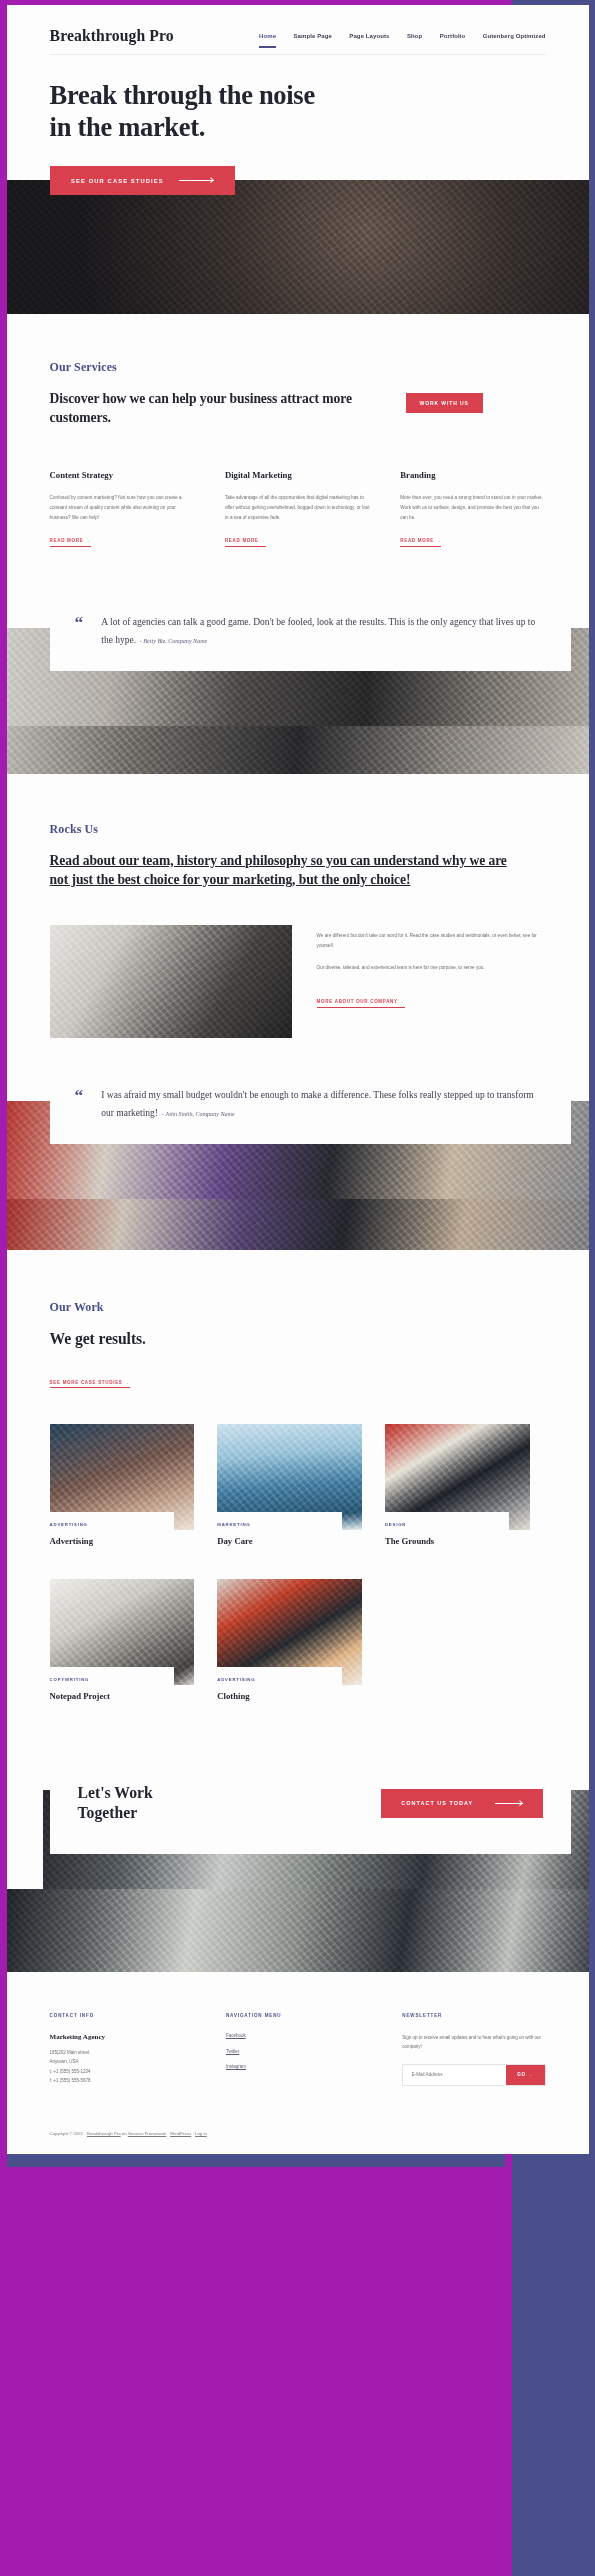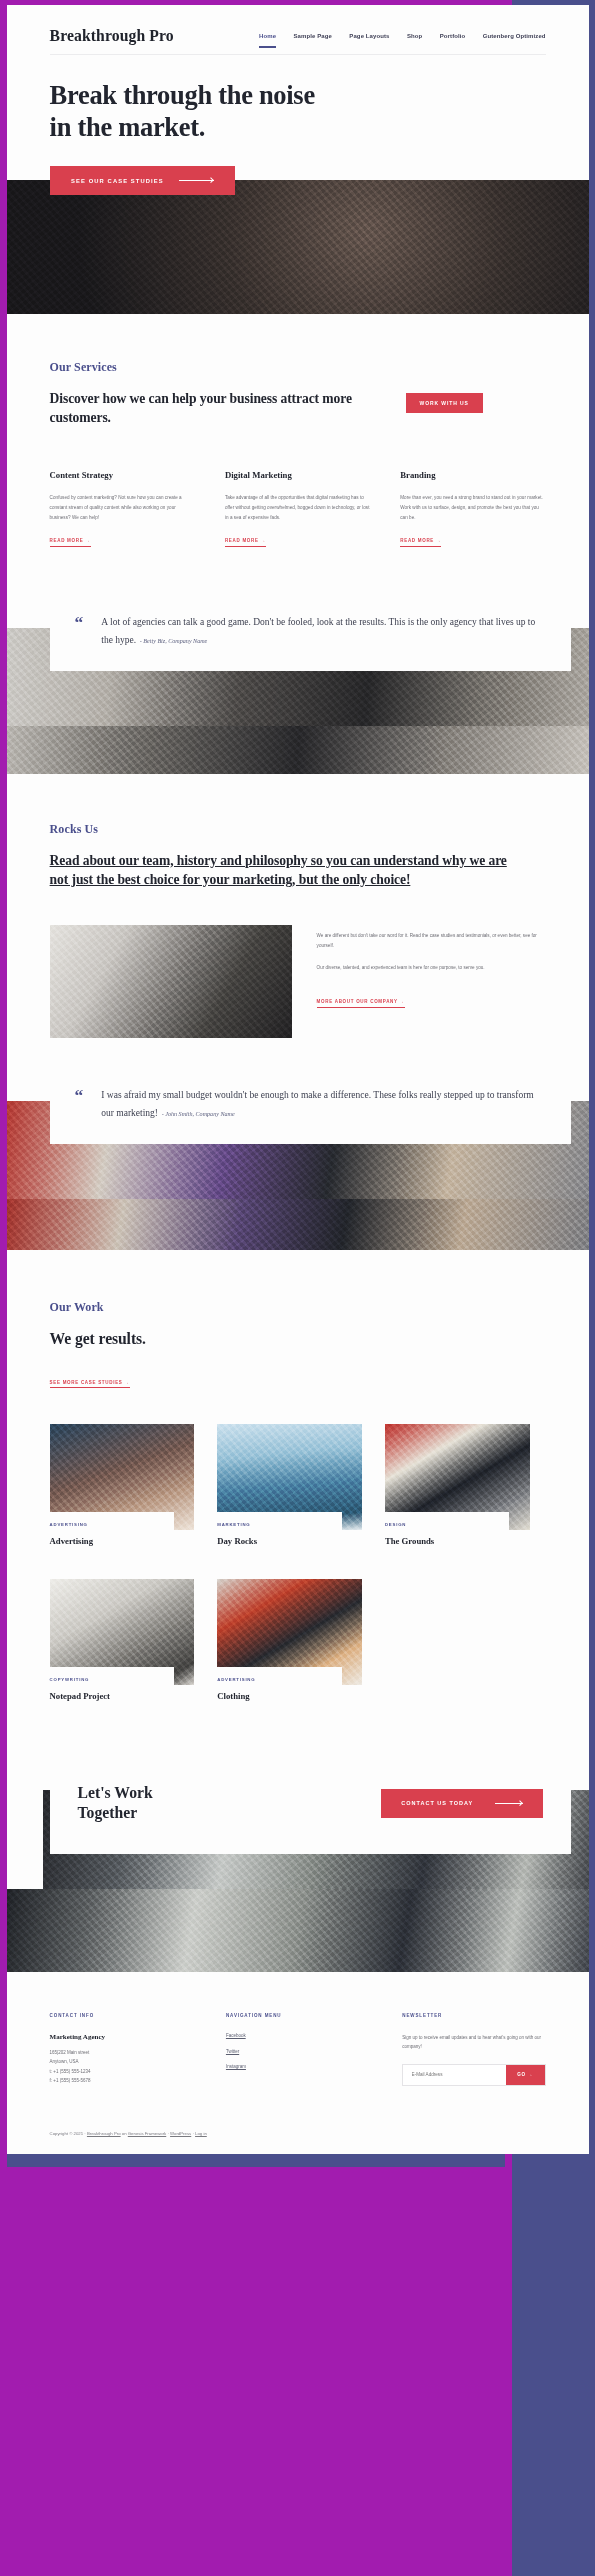--- a/index.html
+++ b/index.html
@@ -576,7 +576,7 @@
           <div class="photo card-photo p2"></div>
           <div class="card-label">
             <span class="card-cat">Marketing</span>
-            <span class="card-title">Day Rocks</span>
+            <span class="card-title">Day Care</span>
           </div>
         </div>
         <div class="card">

